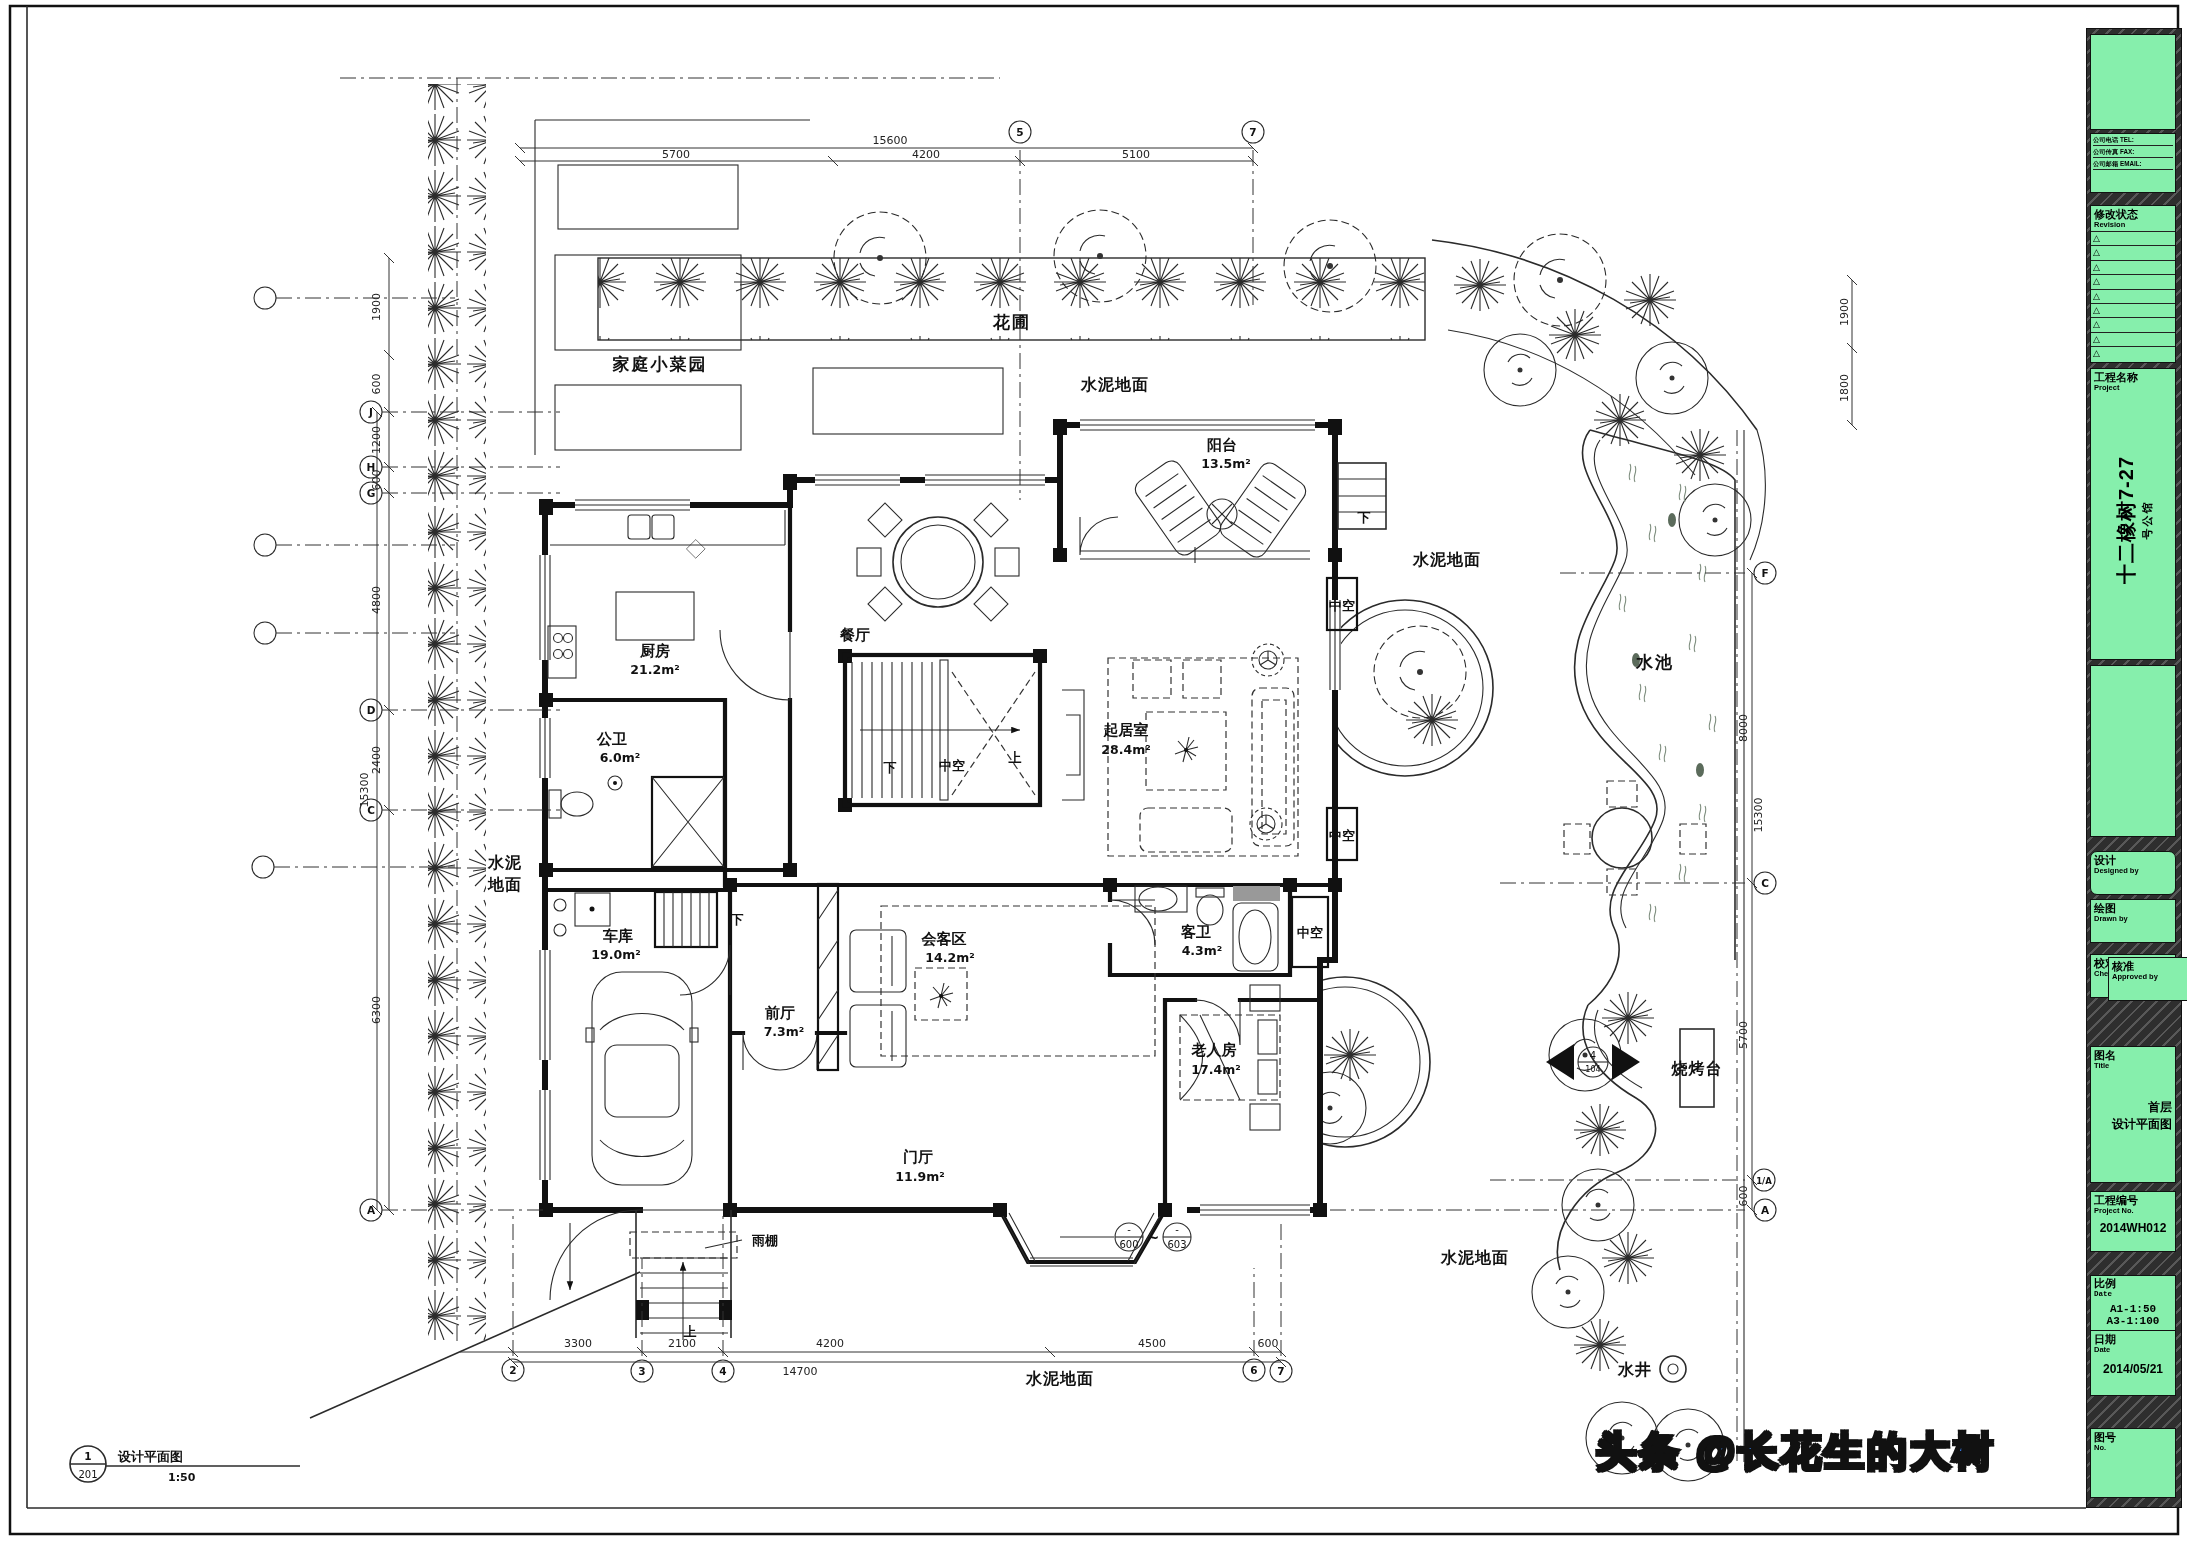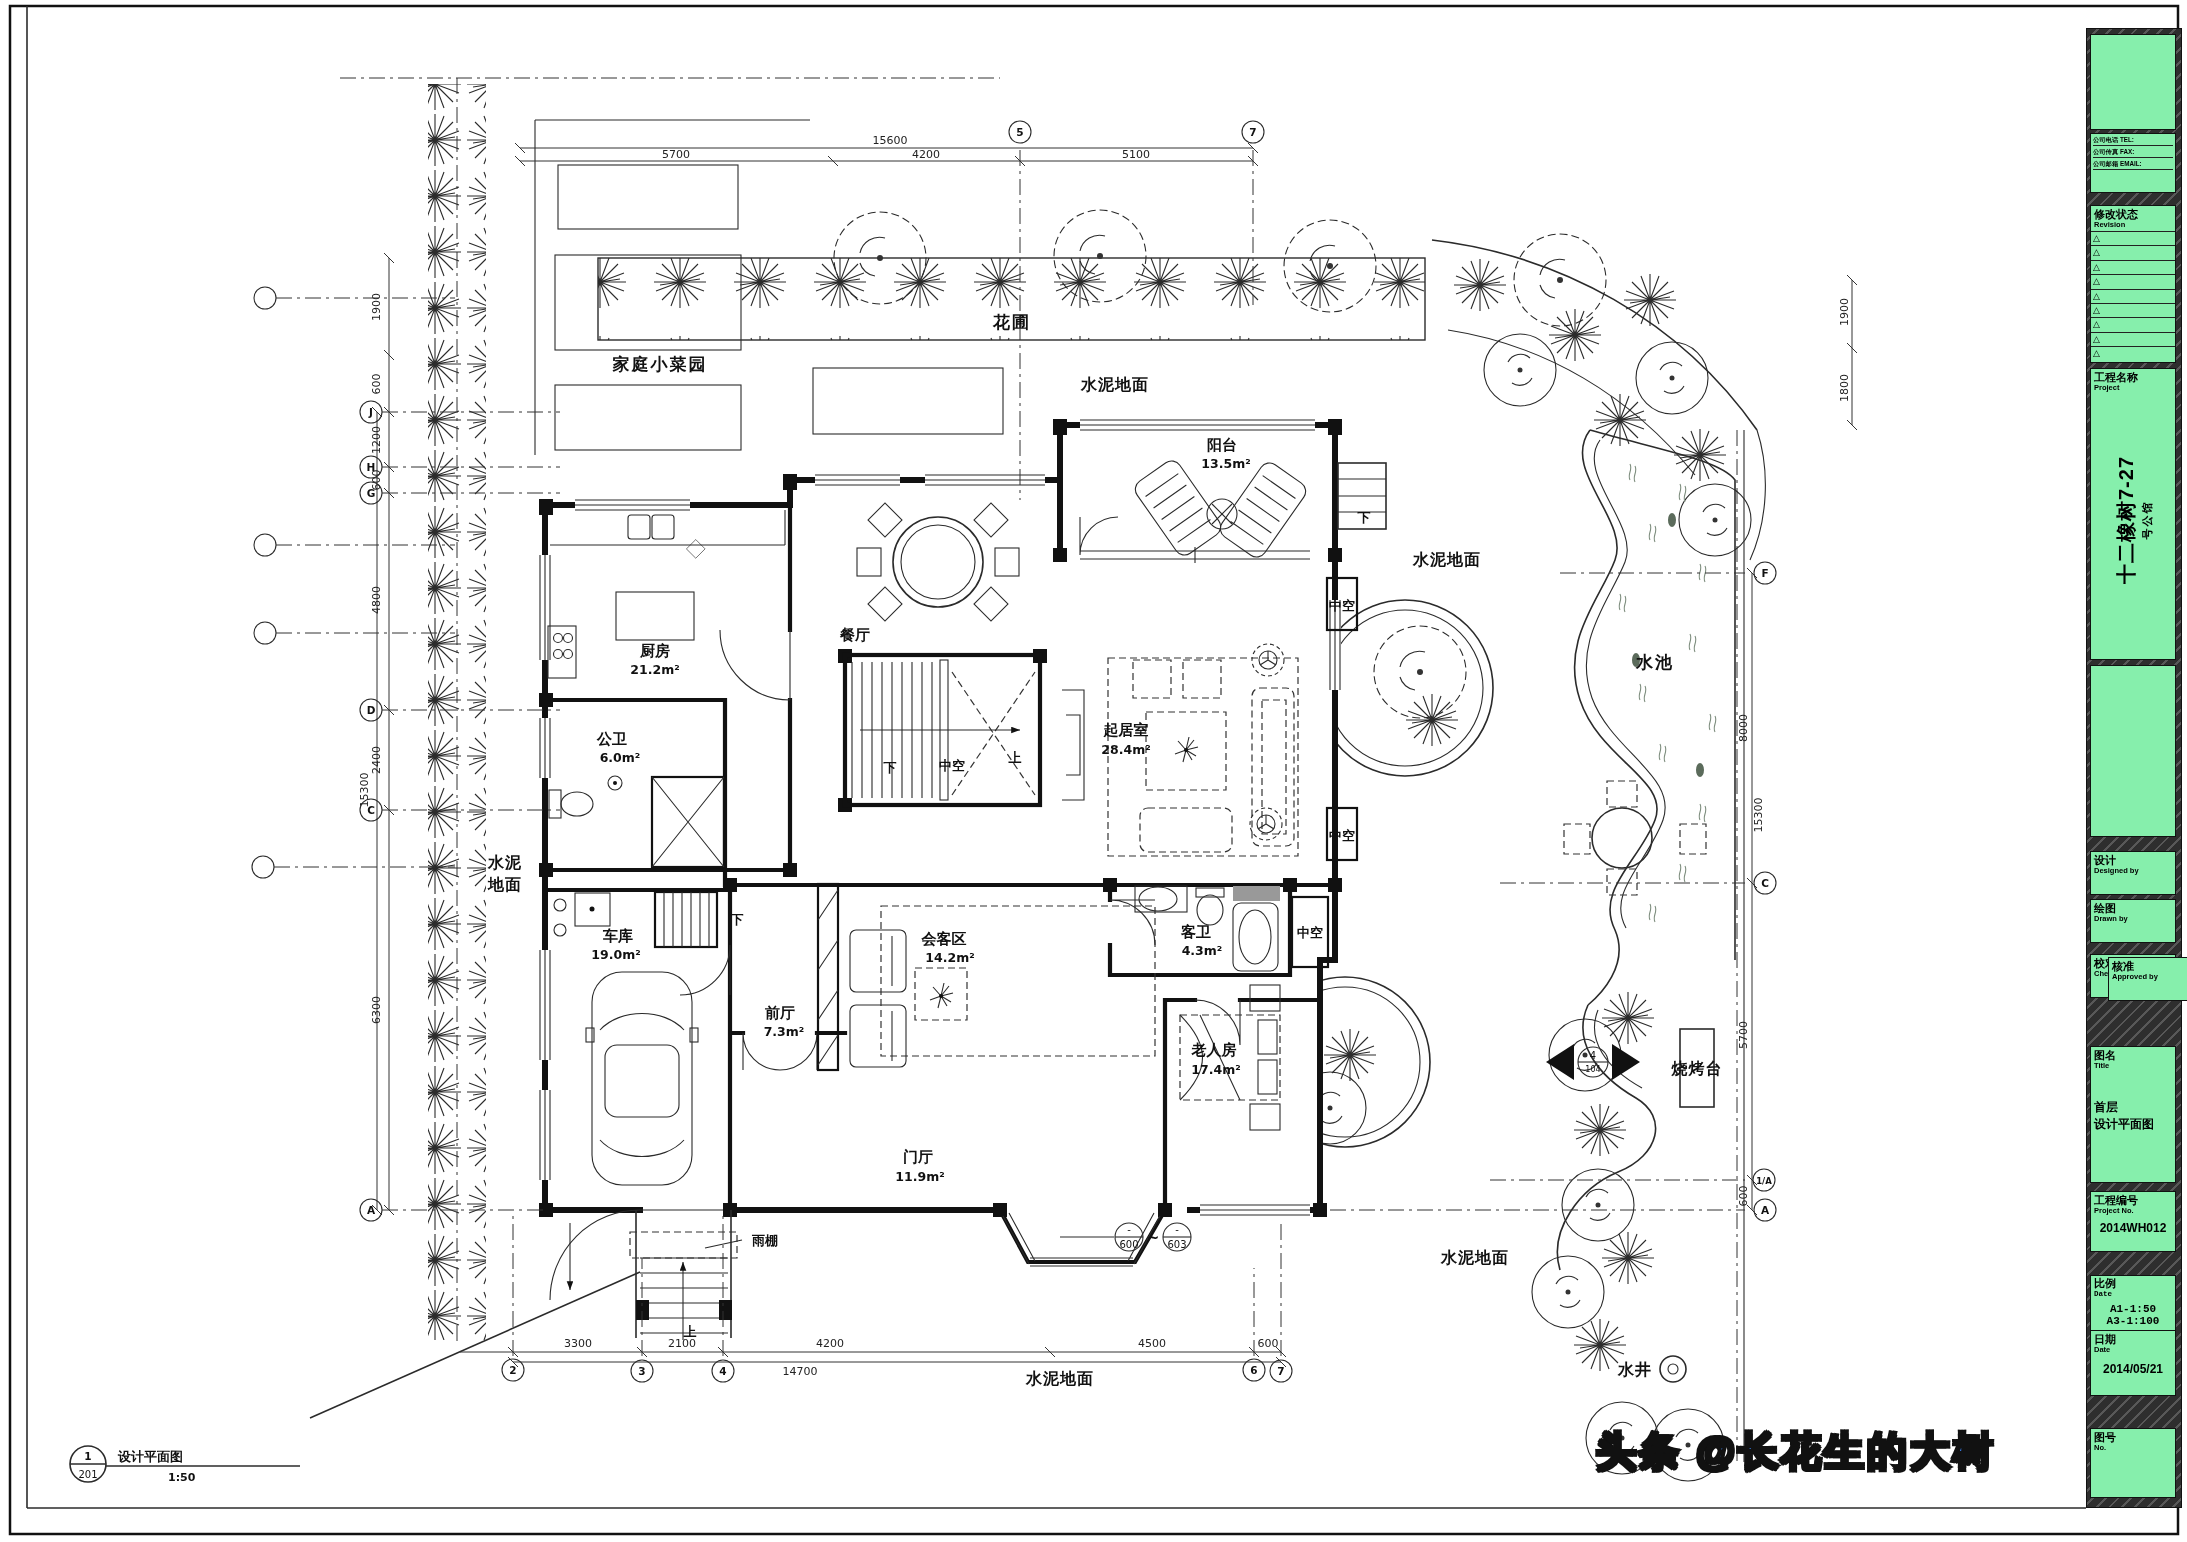--- a/index.html
+++ b/index.html
@@ -600,7 +600,7 @@
 
 <div class="tb-box" style="top:665px;height:172px;"></div>
 
-<div class="tb-box" style="top:851px;height:44px;">
+<div class="tb-box" style="top:851px;height:44px;border-radius:7px;">
   <div class="tb-cn">设计</div>
   <div class="tb-en">Designed by</div>
 </div>

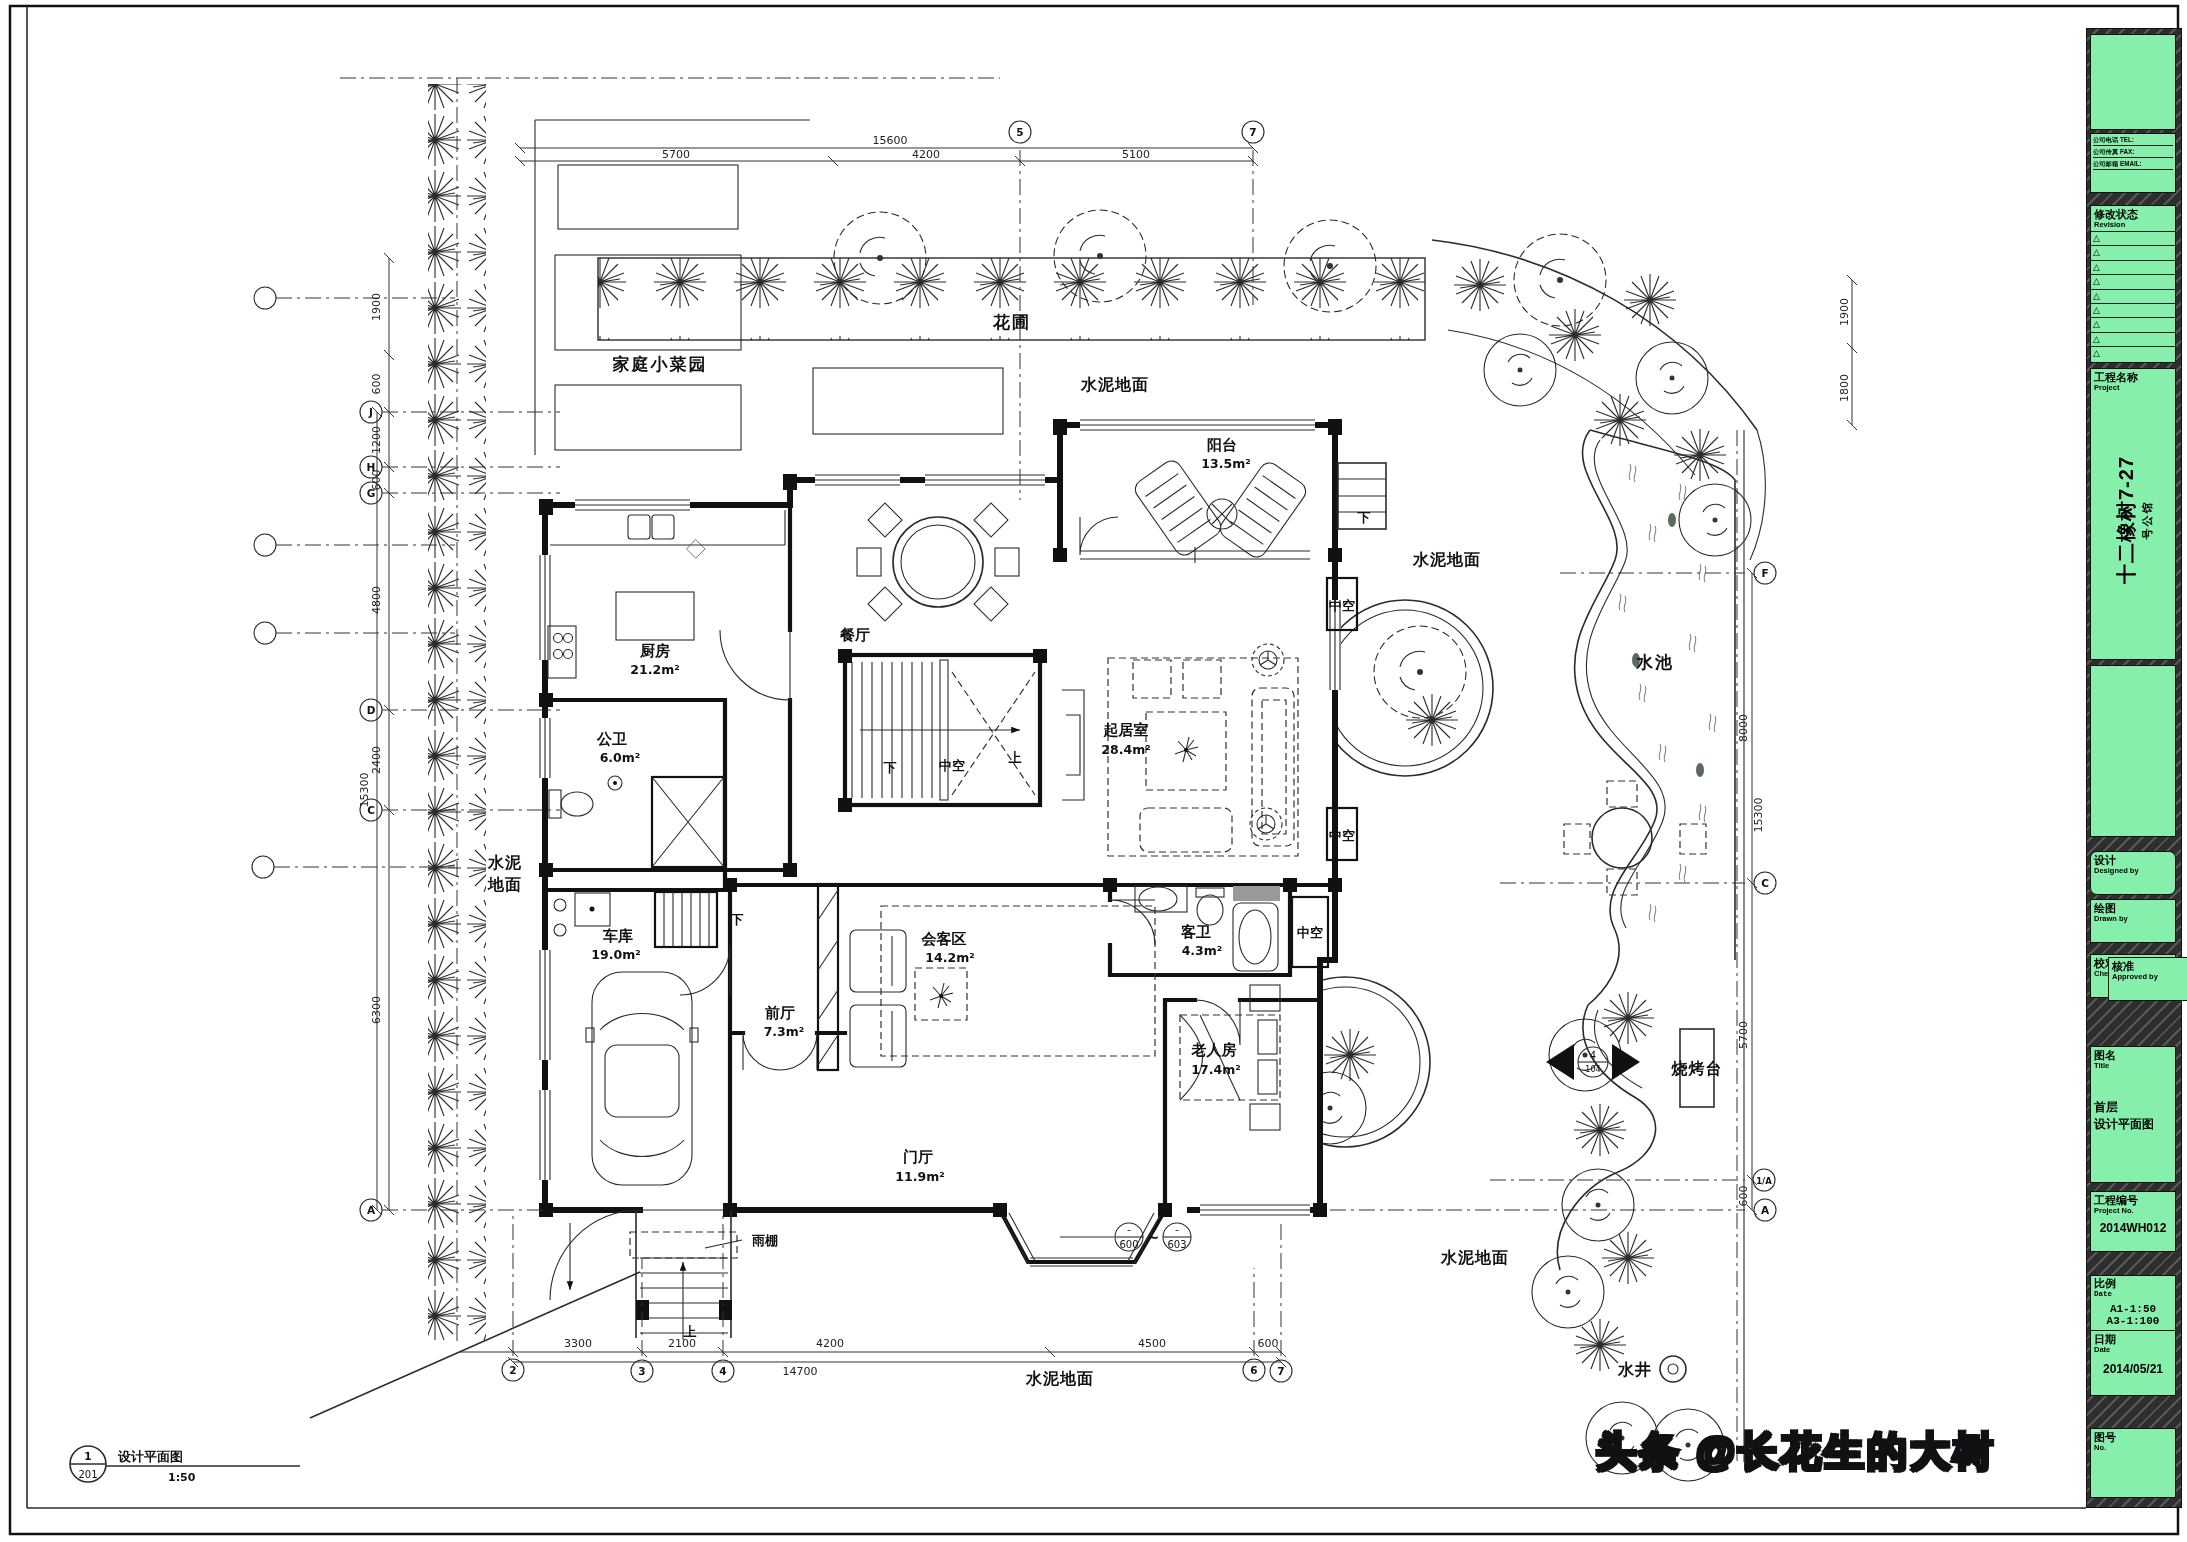--- a/index.html
+++ b/index.html
@@ -40,7 +40,7 @@
             transform-origin:center;text-align:center;white-space:nowrap;}
   .proj-name{font-size:20px;font-weight:bold;letter-spacing:1px;}
   .proj-sub{font-size:11px;font-weight:bold;letter-spacing:2px;}
-  .center-val{display:flex;flex-direction:column;justify-content:center;align-items:flex-start;height:70%;}
+  .center-val{display:flex;flex-direction:column;justify-content:center;align-items:flex-end;height:70%;}
   
   .watermark{position:absolute;left:1596px;top:1424px;z-index:50;white-space:nowrap;
              font-size:40px;font-weight:800;letter-spacing:3px;color:#3b82f6;

